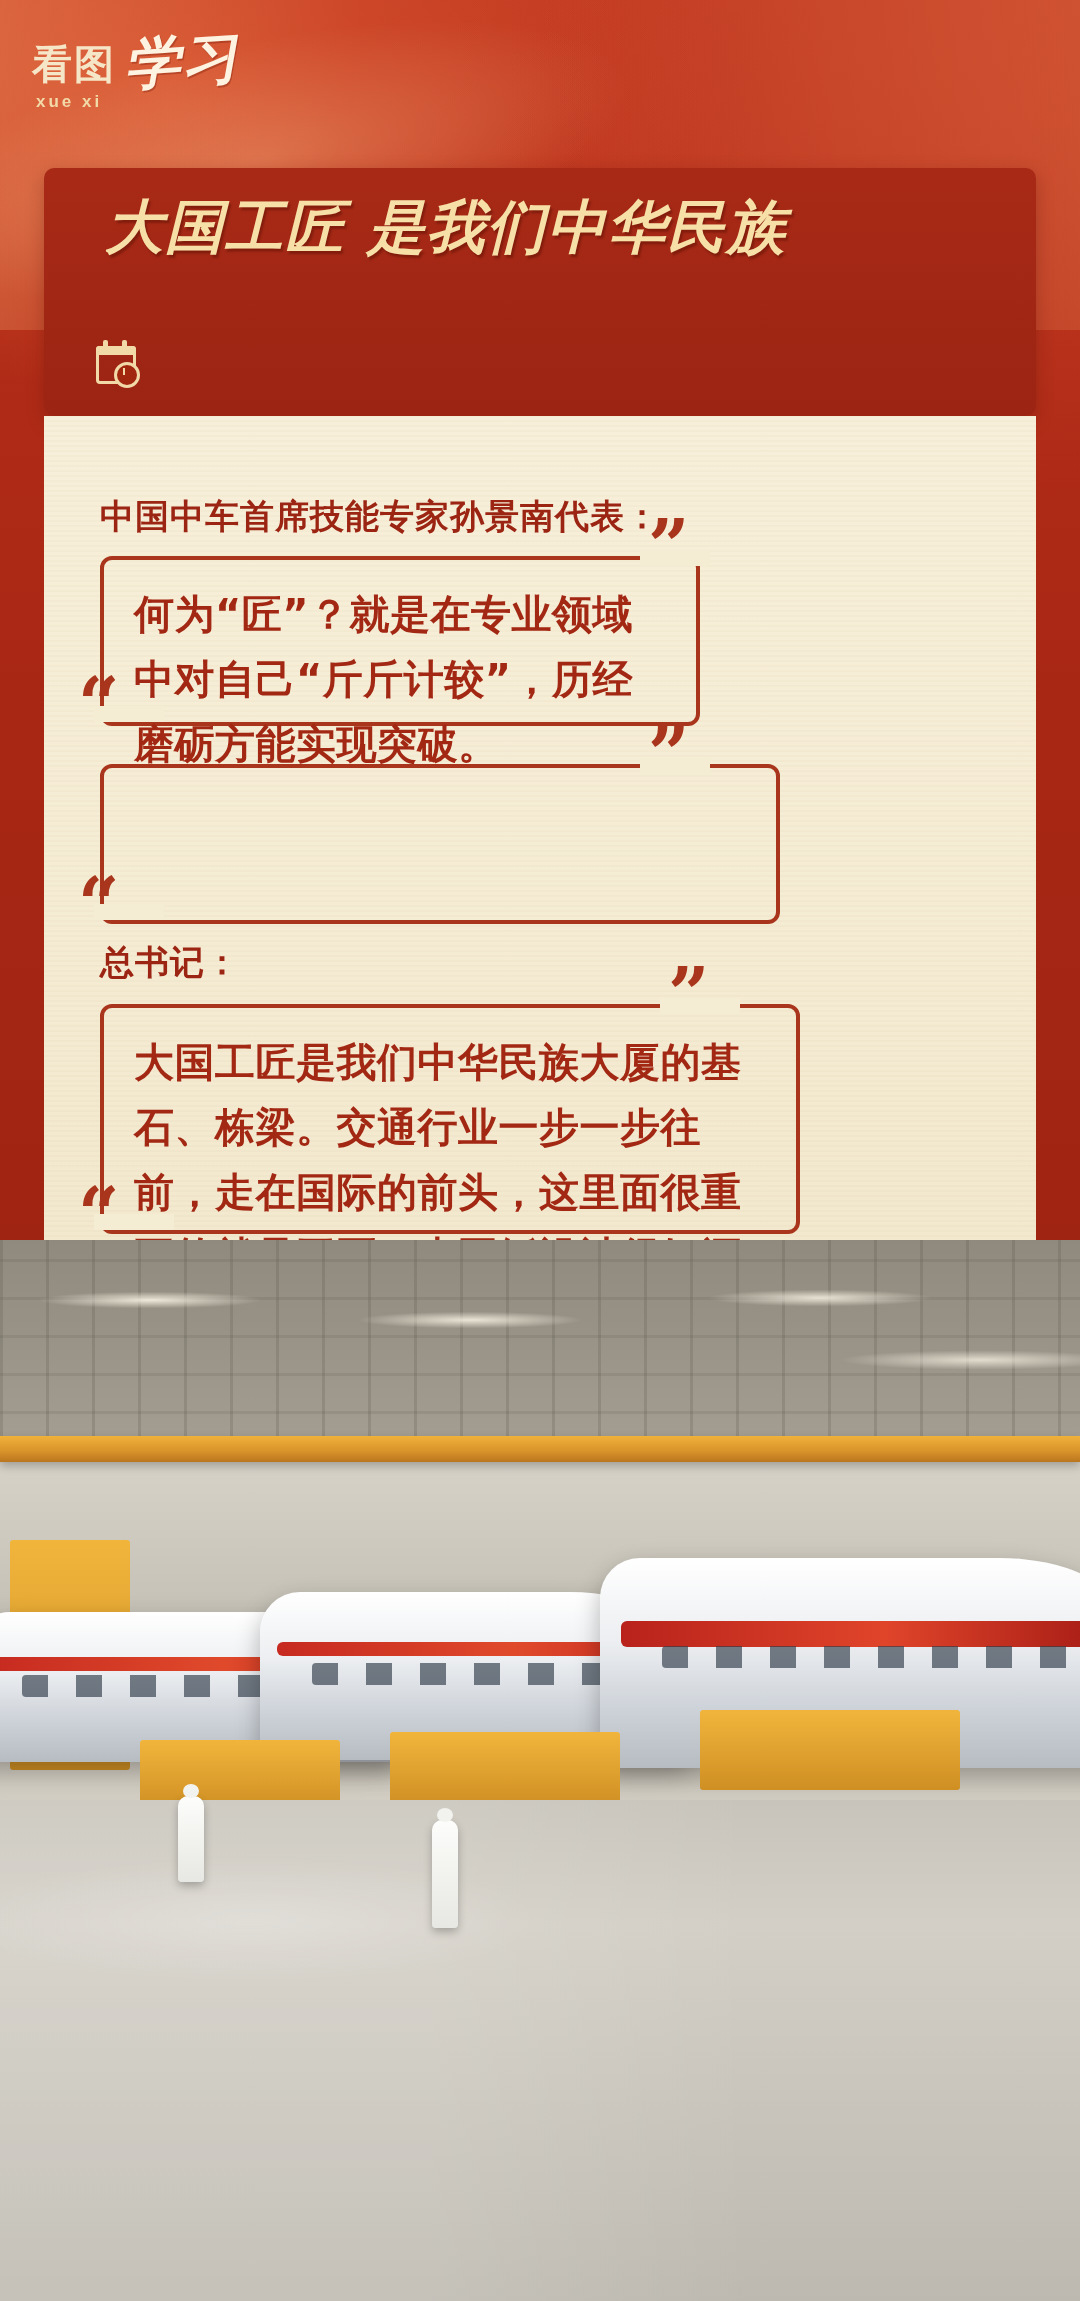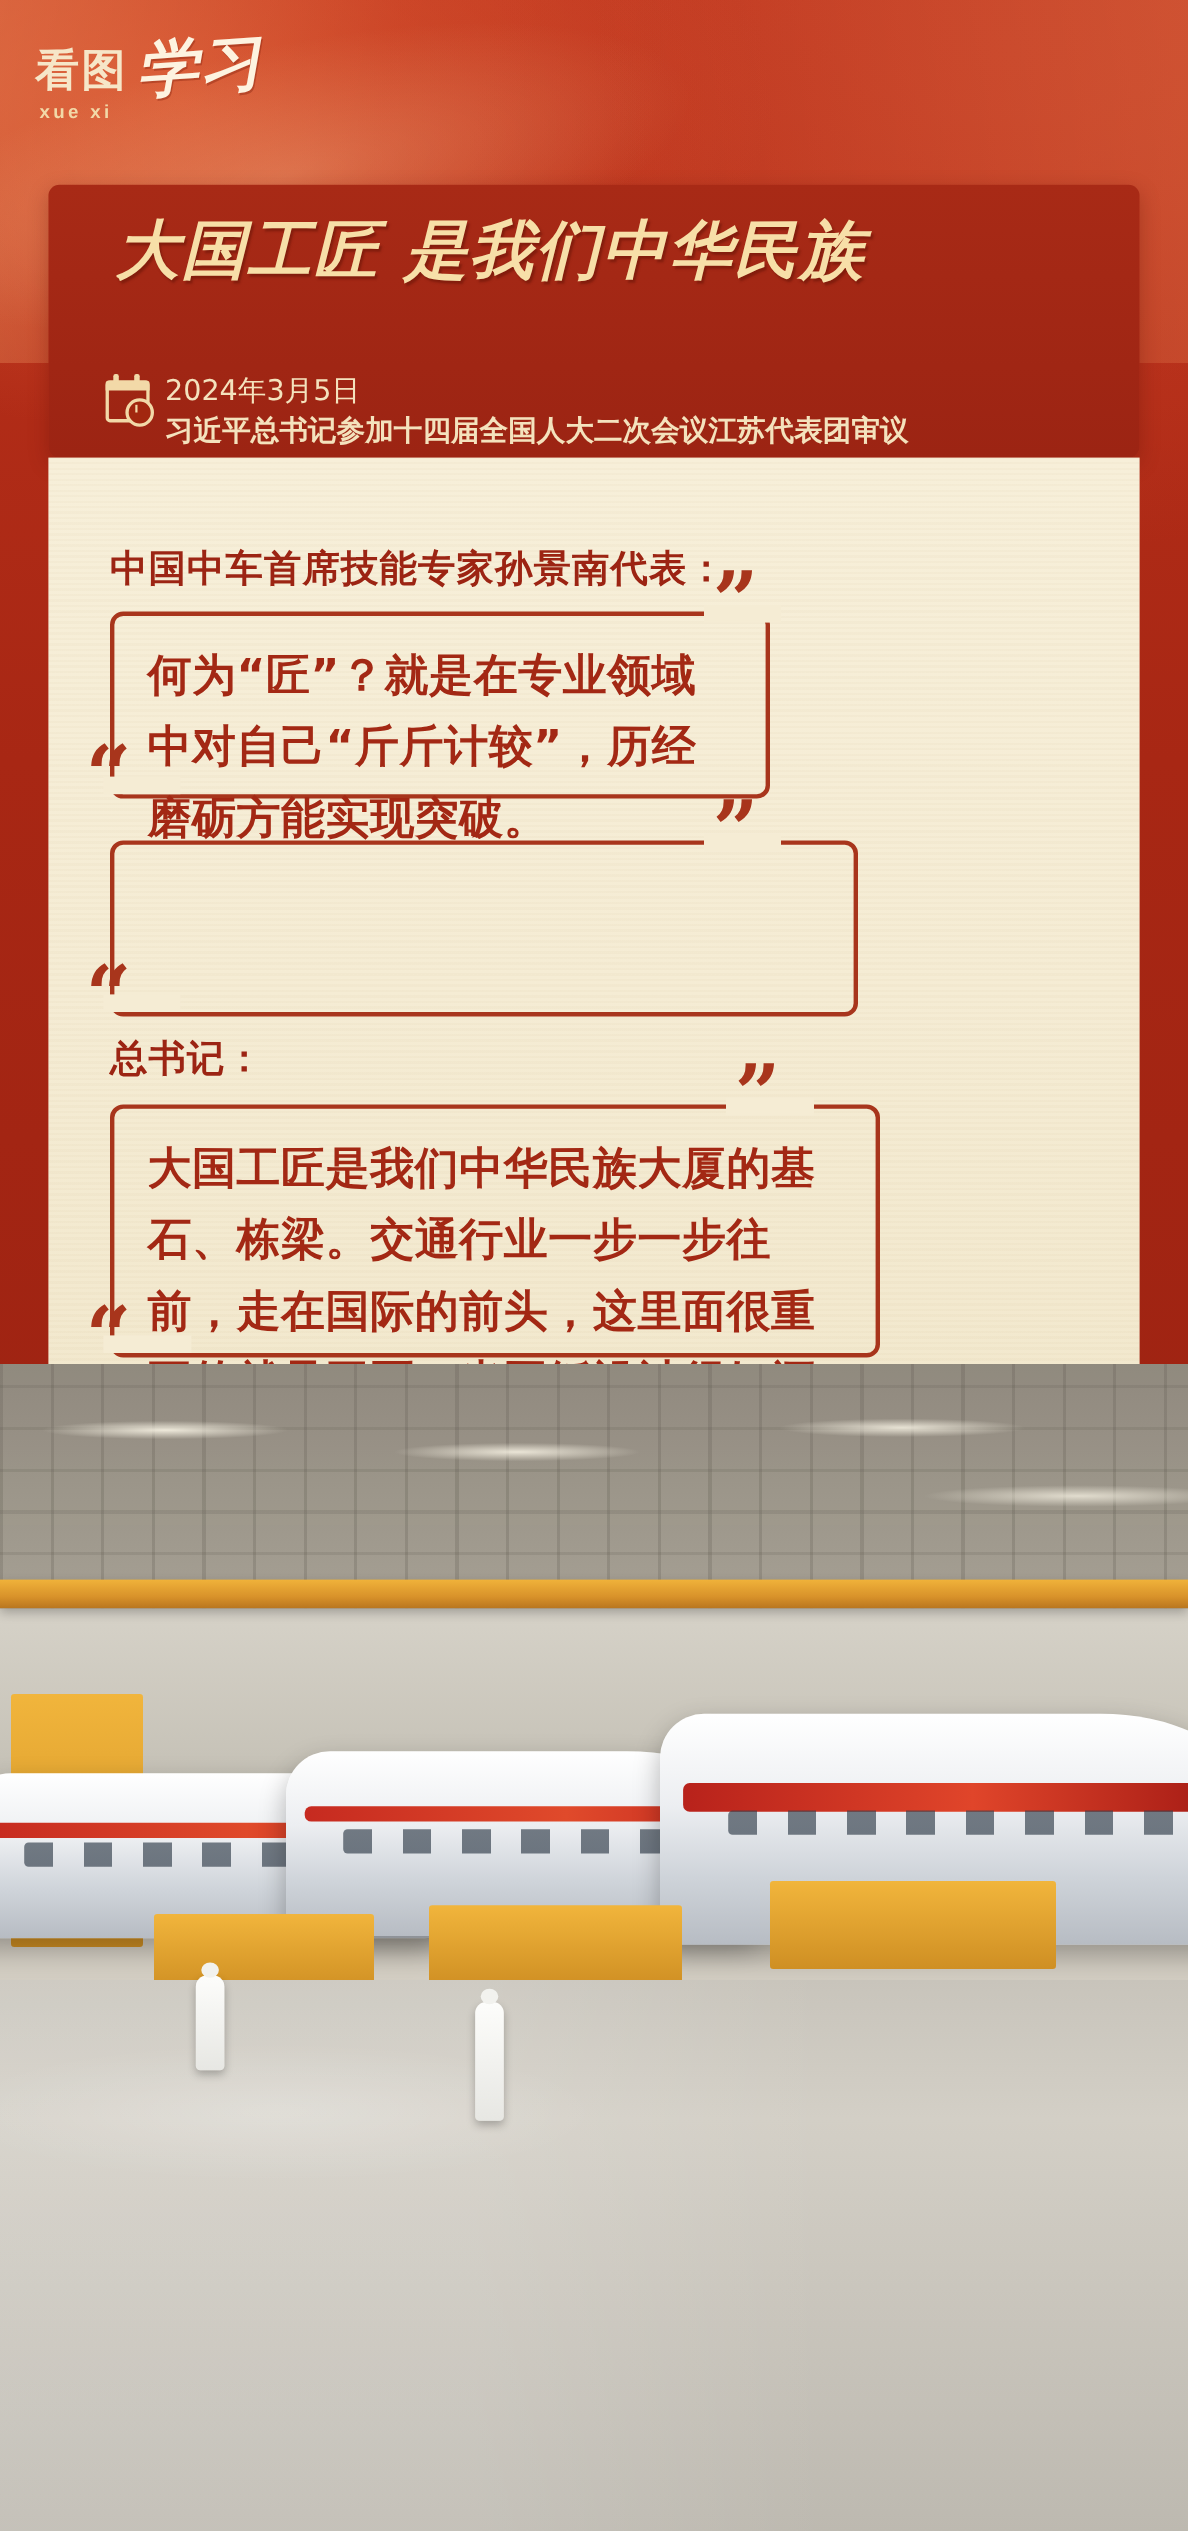--- a/index.html
+++ b/index.html
@@ -391,10 +391,6 @@
         <div class="pin-l"></div>
         <div class="pin-r"></div>
         <div class="clock"></div>
-      </div>
-      <div class="meta-lines">
-        <div class="meta-date">2024年3月5日</div>
-        <div class="meta-desc">习近平总书记参加十四届全国人大二次会议江苏代表团审议</div>
       </div>
     </div>
   </div>

